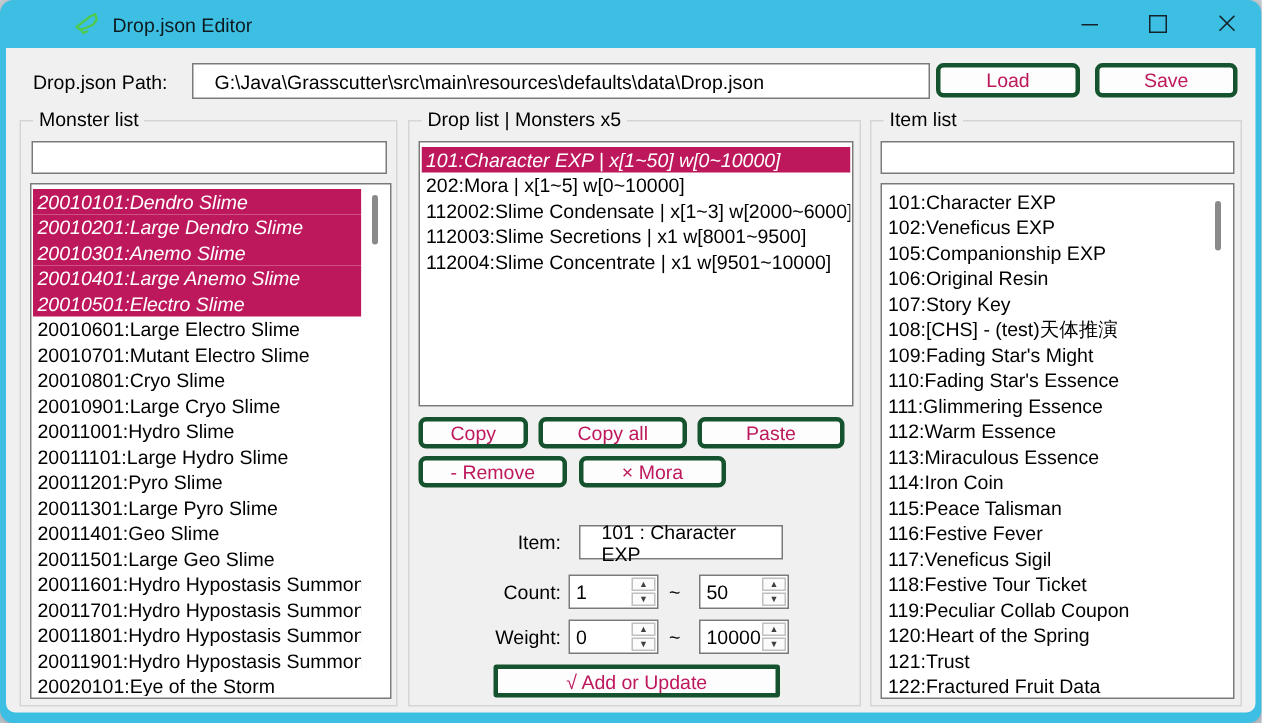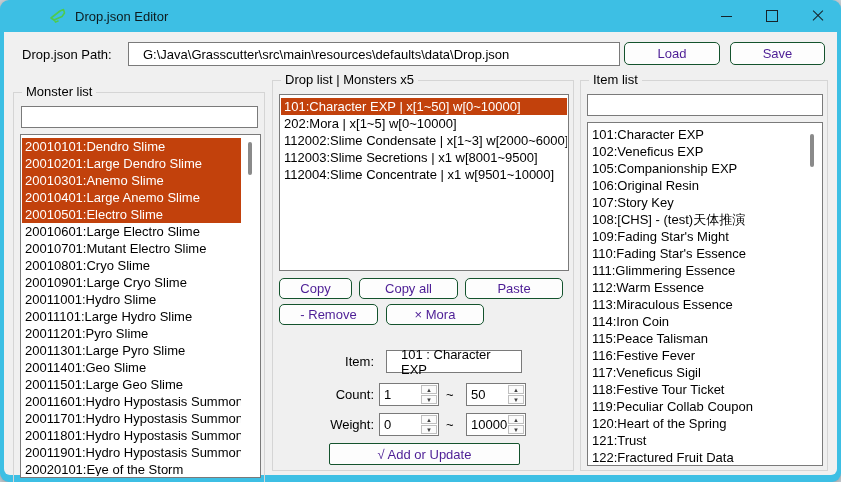--- a/index.html
+++ b/index.html
@@ -19,7 +19,7 @@
 
   .lbl{position:absolute;font-size:13px;color:#000;white-space:nowrap;}
   .tbox{position:absolute;background:#fff;border:1px solid #7a7a7a;box-sizing:border-box;font-size:13px;color:#000;padding:0 14px;font-family:inherit;outline:none;}
-  .btn{position:absolute;background:#fdfdfd;border:1px solid #14532d;border-radius:5px;box-sizing:border-box;font-size:13px;color:#4c1d95;display:flex;align-items:center;justify-content:center;white-space:nowrap;cursor:default;}
+  .btn{position:absolute;background:#fdfdfd;border:3px solid #14532d;border-radius:5px;box-sizing:border-box;font-size:13px;color:#be185d;display:flex;align-items:center;justify-content:center;white-space:nowrap;cursor:default;}
 
   .group{position:absolute;border:1px solid #d5d5d5;box-sizing:border-box;}
   .group>.gtitle{position:absolute;top:-9px;left:8px;background:#f0f0f0;padding:0 4px;font-size:13px;color:#000;white-space:nowrap;}

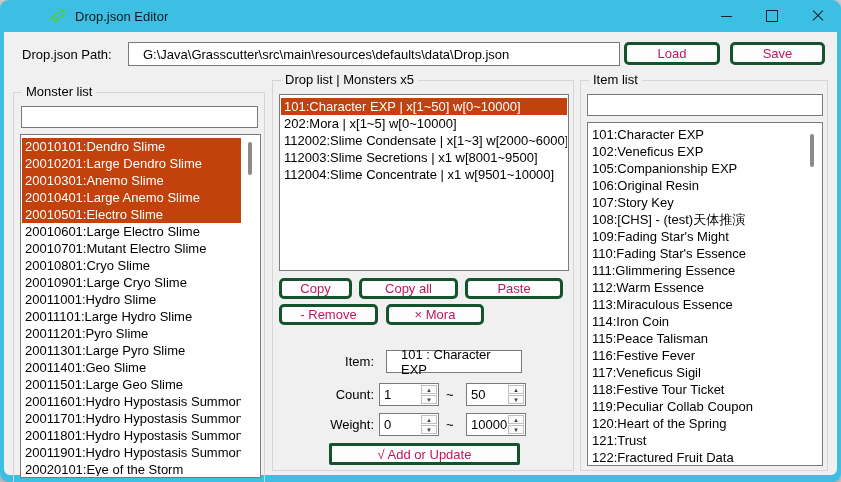--- a/index.html
+++ b/index.html
@@ -70,7 +70,7 @@
     <div class="btn" style="left:620px;top:10px;width:96px;height:23px;">Load</div>
     <div class="btn" style="left:726px;top:10px;width:95px;height:23px;">Save</div>
 
-    <div class="group" style="left:9px;top:48px;width:252px;height:391px;margin-top:12px;">
+    <div class="group" style="left:9px;top:48px;width:252px;height:391px;">
       <span class="gtitle">Monster list</span>
       <input class="tbox" style="left: 7px; top: 13px; width: 237px; height: 22px;" value="">
       <div class="listbox" style="left:6px;top:41px;width:241px;height:344px;">

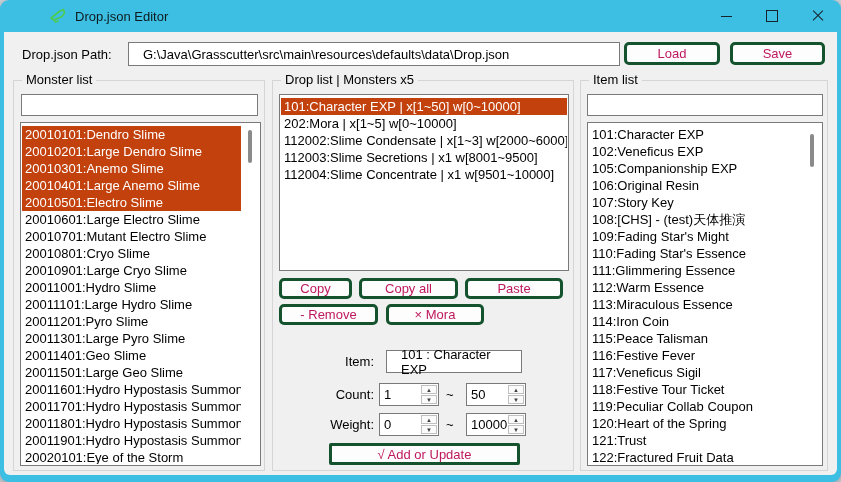--- a/index.html
+++ b/index.html
@@ -29,7 +29,7 @@
   .rows.full{right:1px;}
   .rows.with-scroll{right:19px;}
   .lrow{height:17px;line-height:17px;font-size:13px;color:#000;padding-left:3px;white-space:nowrap;overflow:hidden;}
-  .lrow.sel{background:#c2410c;color:#fff;}
+  .lrow.sel{background:#be185d;color:#fff;font-style:italic;}
   .vscroll{position:absolute;right:1px;top:1px;bottom:1px;width:18px;background:#fff;}
   .vthumb{position:absolute;left:7px;width:4px;border-radius:2px;background:#8a8a8a;}
 

